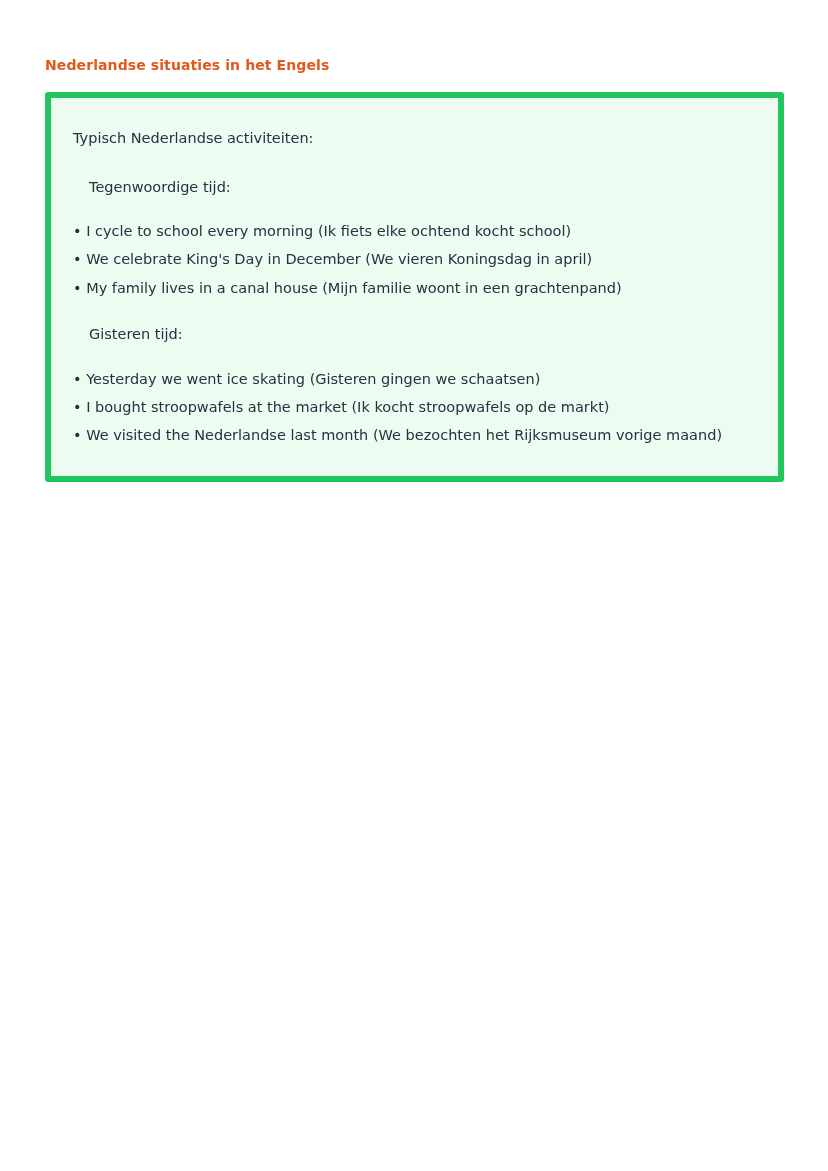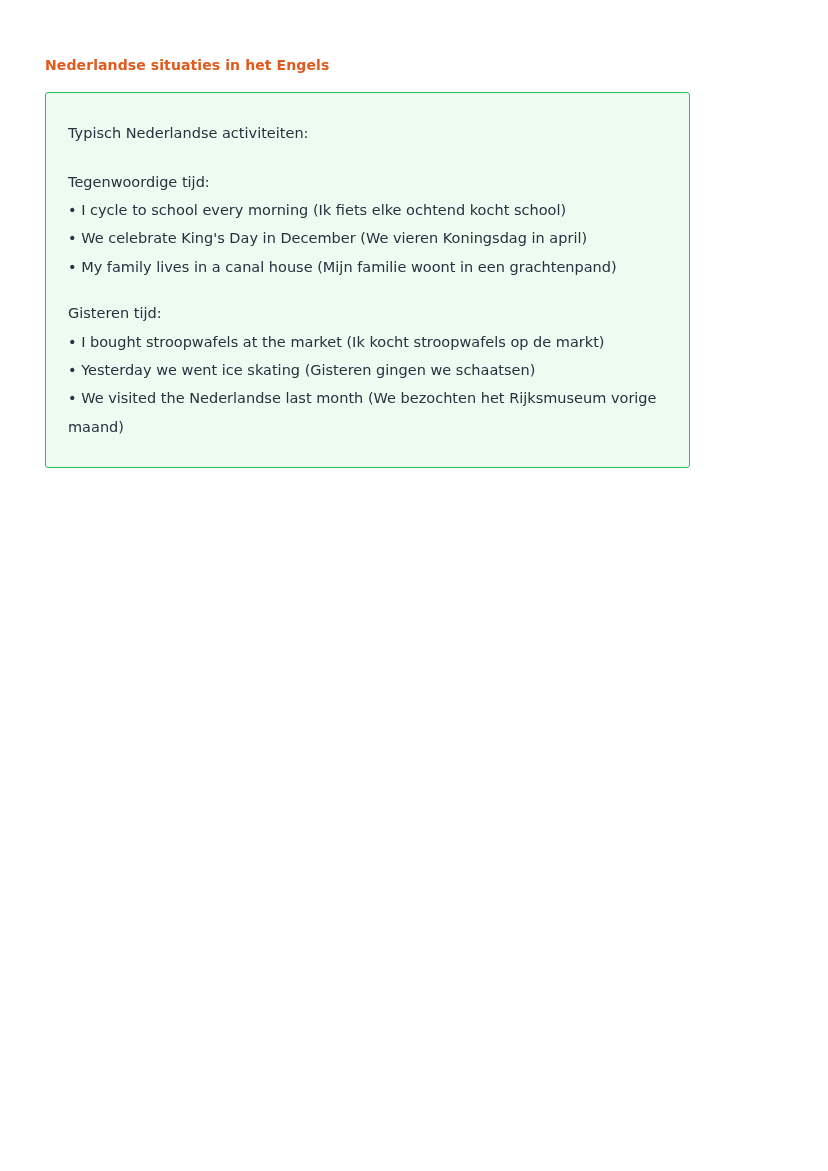--- a/index.html
+++ b/index.html
@@ -31,8 +31,8 @@
   }
   .content-card {
     box-sizing: border-box;
-    width: 645px;
-    border: 1px solid #22c55e;
+    width: 739px;
+    border: 6px solid #22c55e;
     background: #edfbf1;
     border-radius: 3px;
     padding: 26px 22px 26px 22px;

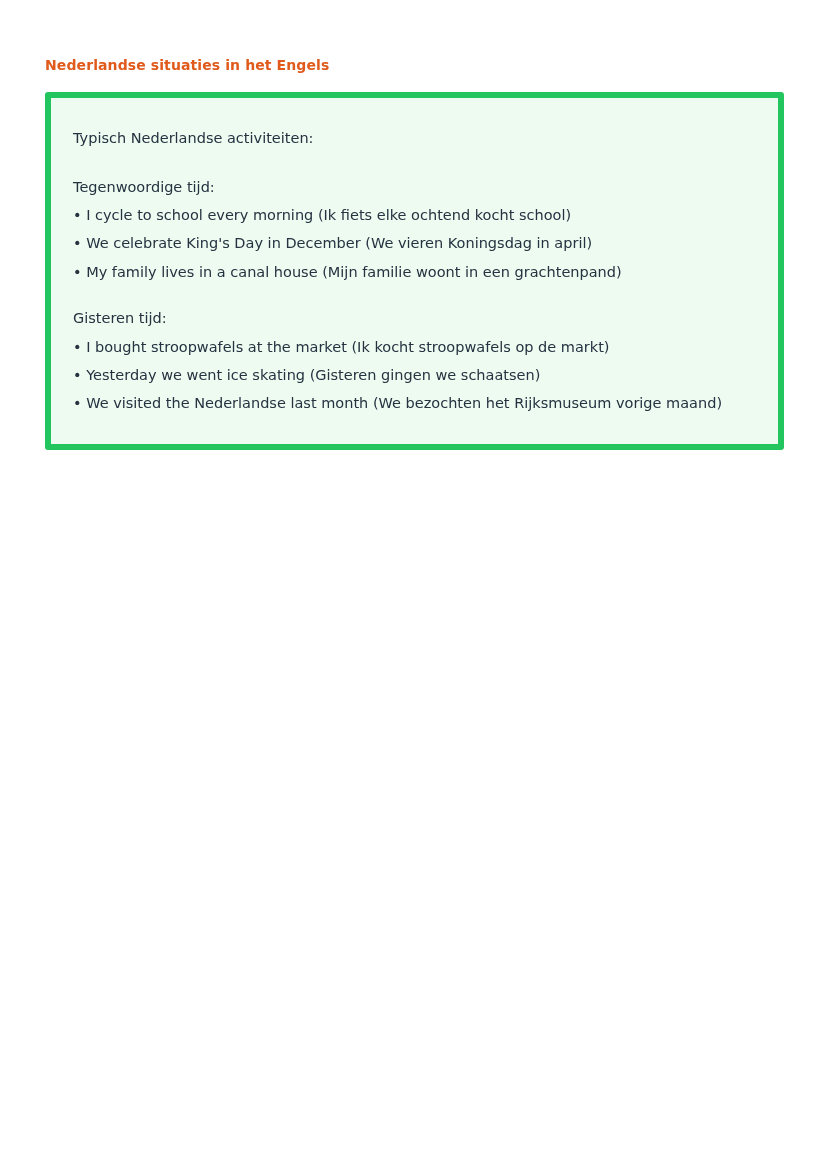--- a/index.html
+++ b/index.html
@@ -54,7 +54,7 @@
     font-size: 14.5px;
     line-height: 1.96;
     color: #253240;
-    margin: 0;
+    margin: 16px;
   }
   .intro {
     margin-bottom: 20px;

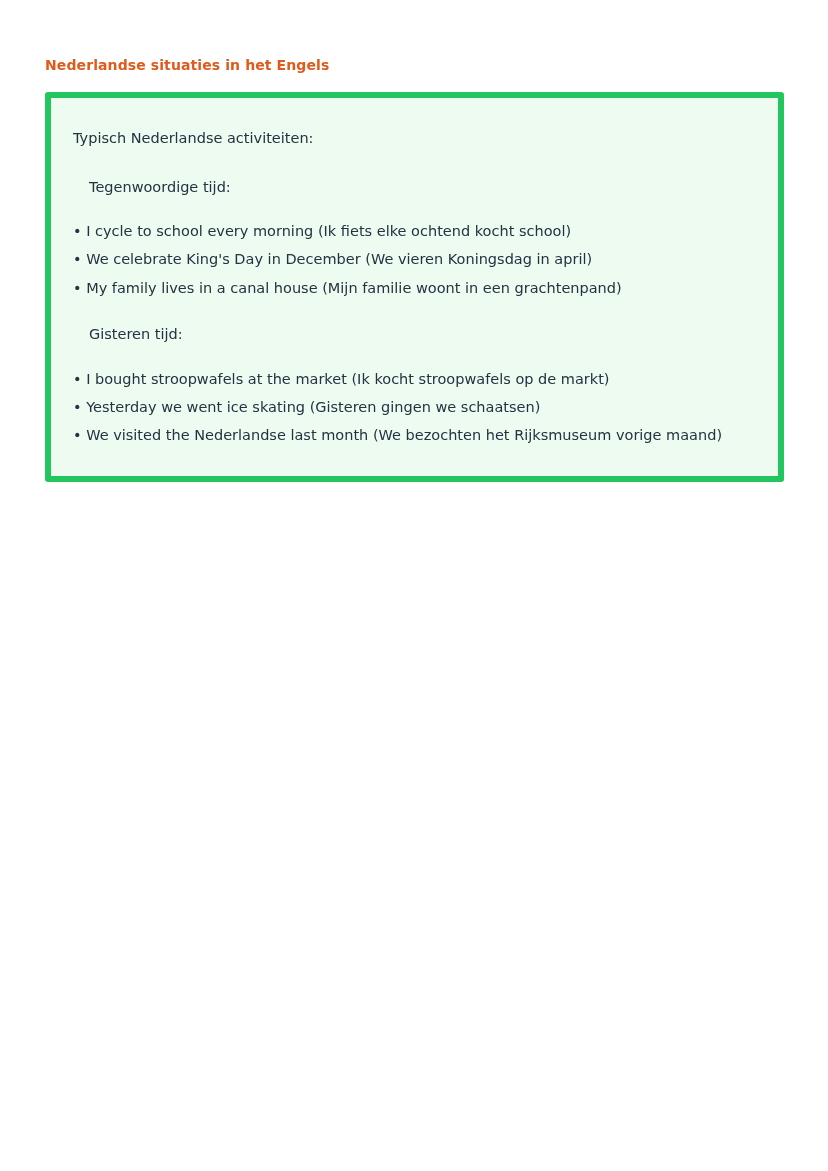--- a/index.html
+++ b/index.html
@@ -80,8 +80,8 @@
 
     <div class="block">
       <p class="heading-line">Gisteren tijd:</p>
+      <p class="line">• Yesterday we went ice skating (Gisteren gingen we schaatsen)</p>
       <p class="line">• I bought stroopwafels at the market (Ik kocht stroopwafels op de markt)</p>
-      <p class="line">• Yesterday we went ice skating (Gisteren gingen we schaatsen)</p>
       <p class="line">• We visited the Nederlandse last month (We bezochten het Rijksmuseum vorige maand)</p>
     </div>
 

